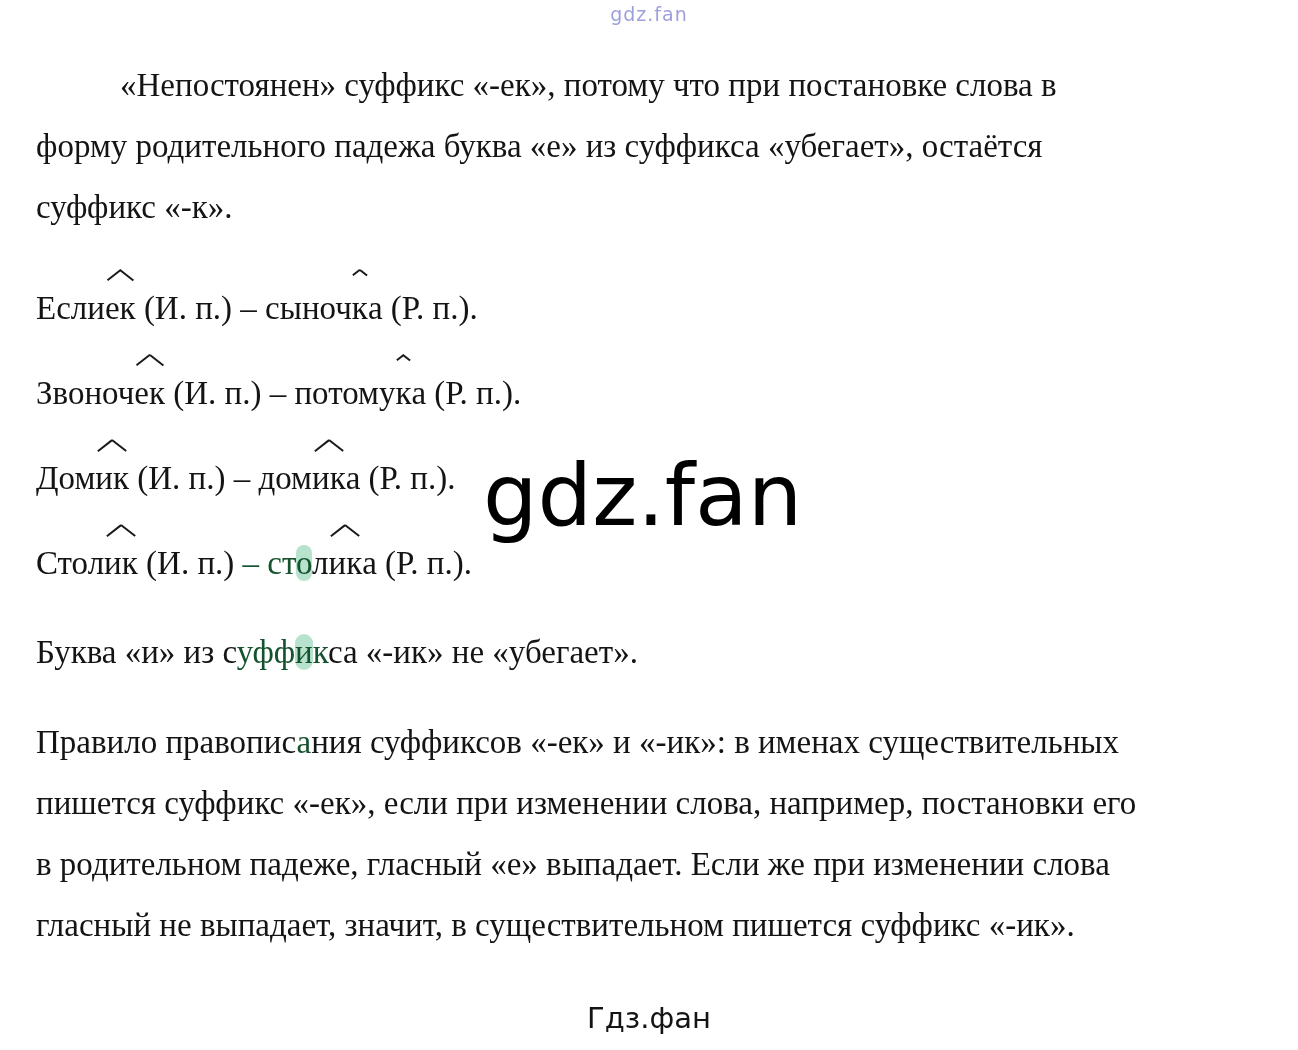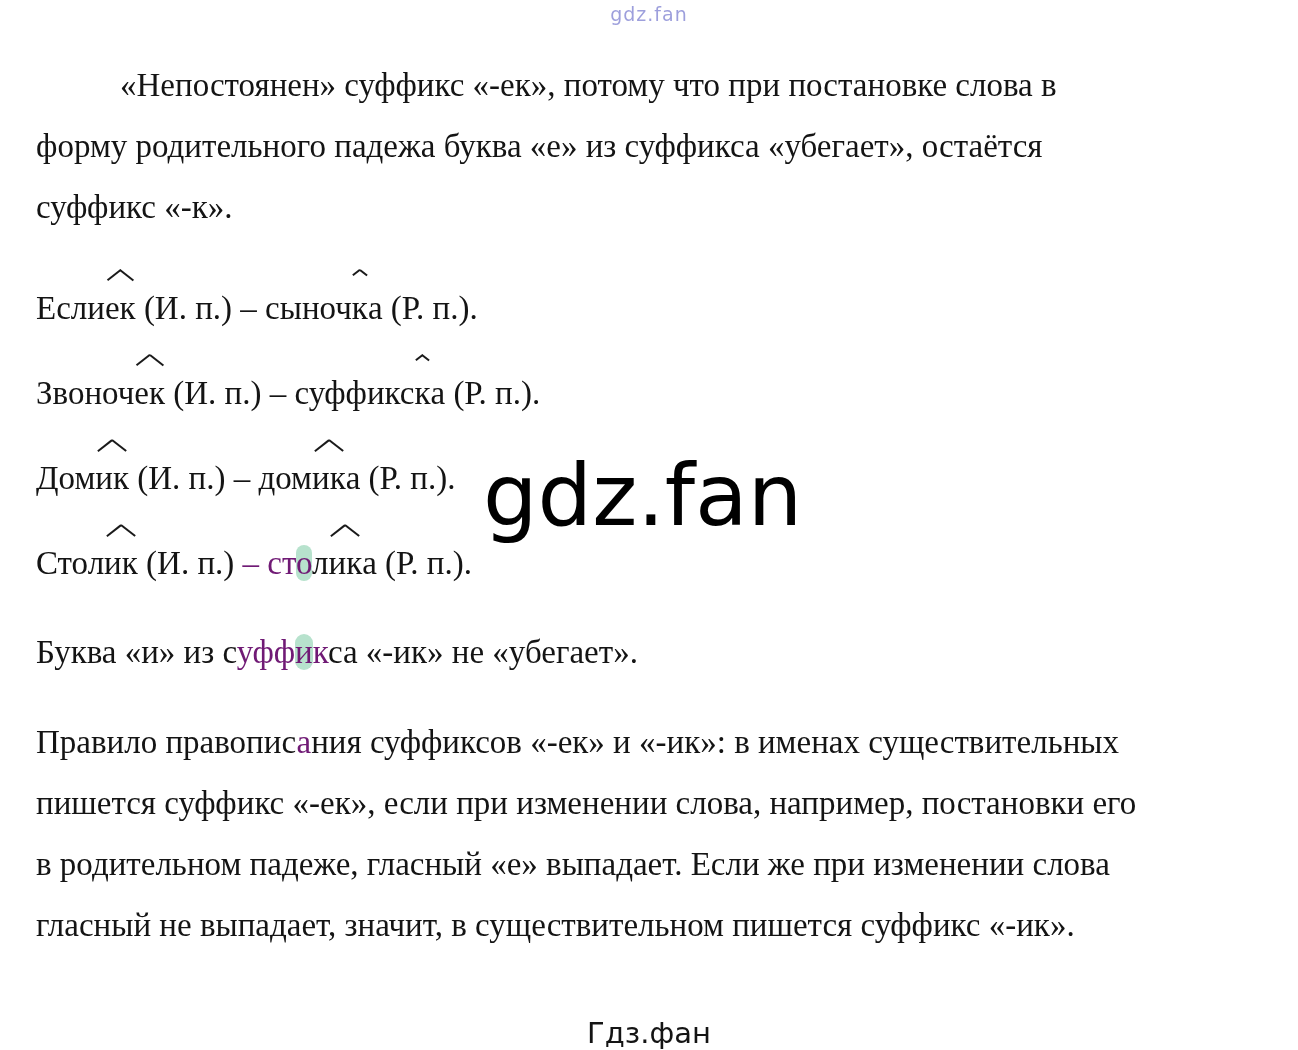--- a/index.html
+++ b/index.html
@@ -98,7 +98,7 @@
       <div class="line intro"><span>форму родительного падежа буква «е» из суффикса «убегает», остаётся</span></div>
       <div class="line intro"><span>суффикс «-к».</span></div>
       <div class="line example"><span>Если</span><span class="caret">ек</span><span> (И. п.) – сыноч</span><span class="caret">к</span><span>а (Р. п.).</span></div>
-      <div class="line example"><span>Звоноч</span><span class="caret">ек</span><span> (И. п.) – суффикс</span><span class="caret">к</span><span>а (Р. п.).</span></div>
+      <div class="line example"><span>Звоноч</span><span class="caret">ек</span><span> (И. п.) – потому</span><span class="caret">к</span><span>а (Р. п.).</span></div>
       <div class="line example"><span>Дом</span><span class="caret">ик</span><span> (И. п.) – дом</span><span class="caret">ик</span><span>а (Р. п.).</span></div>
       <div class="line example"><span>Стол</span><span class="caret">ик</span><span> (И. п.) </span><span class="green">– ст</span><span class="green highlight">о</span><span>л</span><span class="caret">ик</span><span>а (Р. п.).</span></div>
       <div class="line note"><span>Буква «и» из с</span><span class="green">уфф</span><span class="green highlight">и</span><span class="green">к</span><span>са «-ик» не «убегает».</span></div>

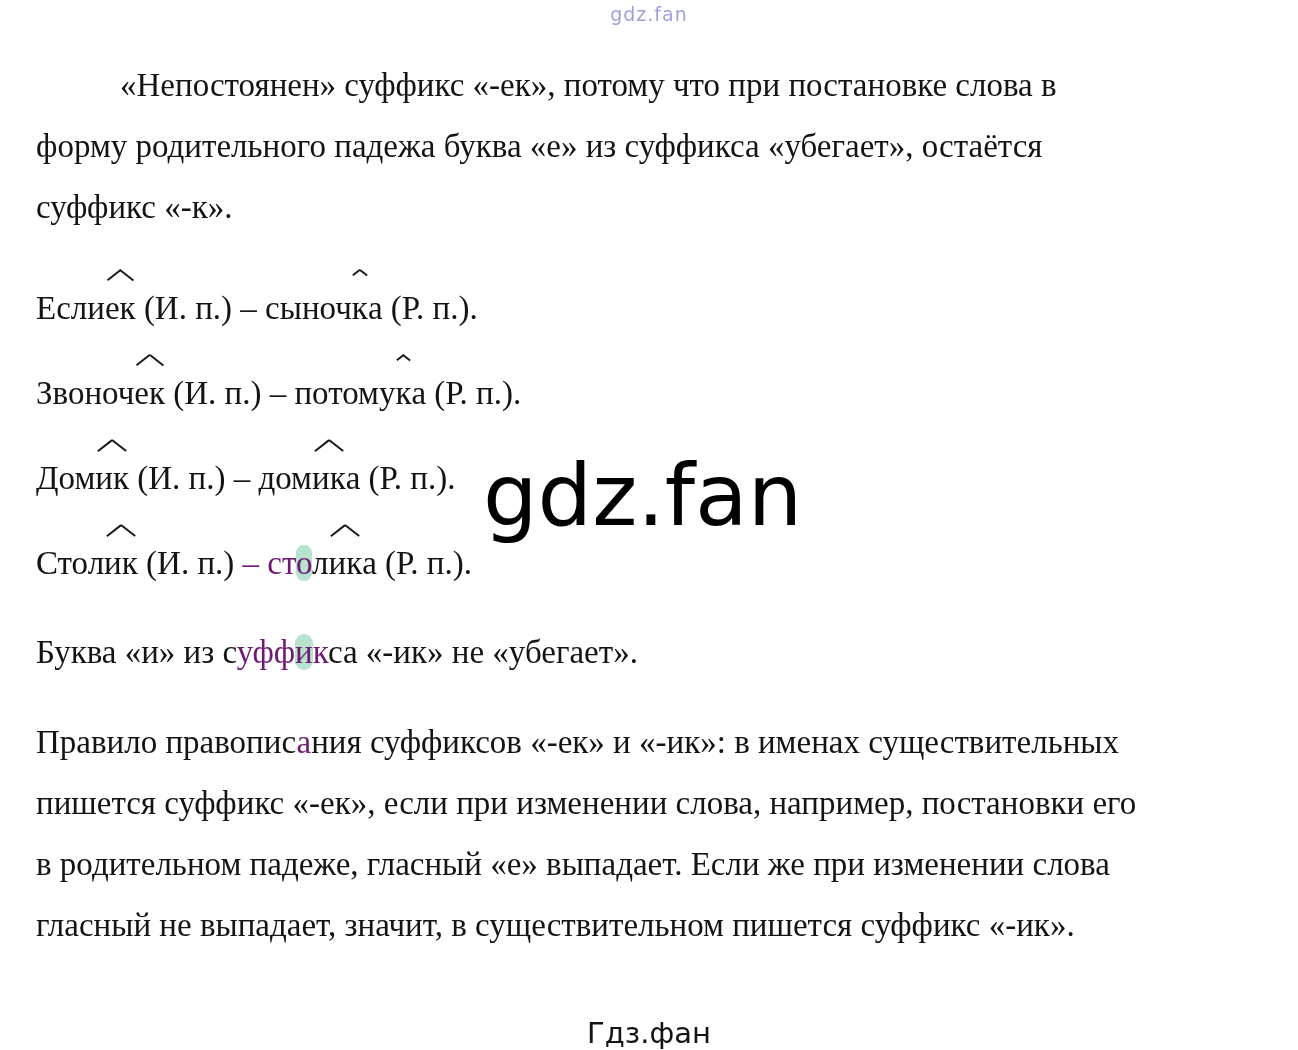--- a/index.html
+++ b/index.html
@@ -43,7 +43,7 @@
   .line.intro + .line.example{ margin-top:40px; }
   .line.example + .line.note{ margin-top:28px;font-family:Liberation Serif, serif; }
   .line.note + .line.rule{ margin-top:29px; }
-  .green{ color:#701a75; }
+  .green{ color:#14532d; }
   .highlight{
     background:#b7e2cd;
     border-radius:999px;

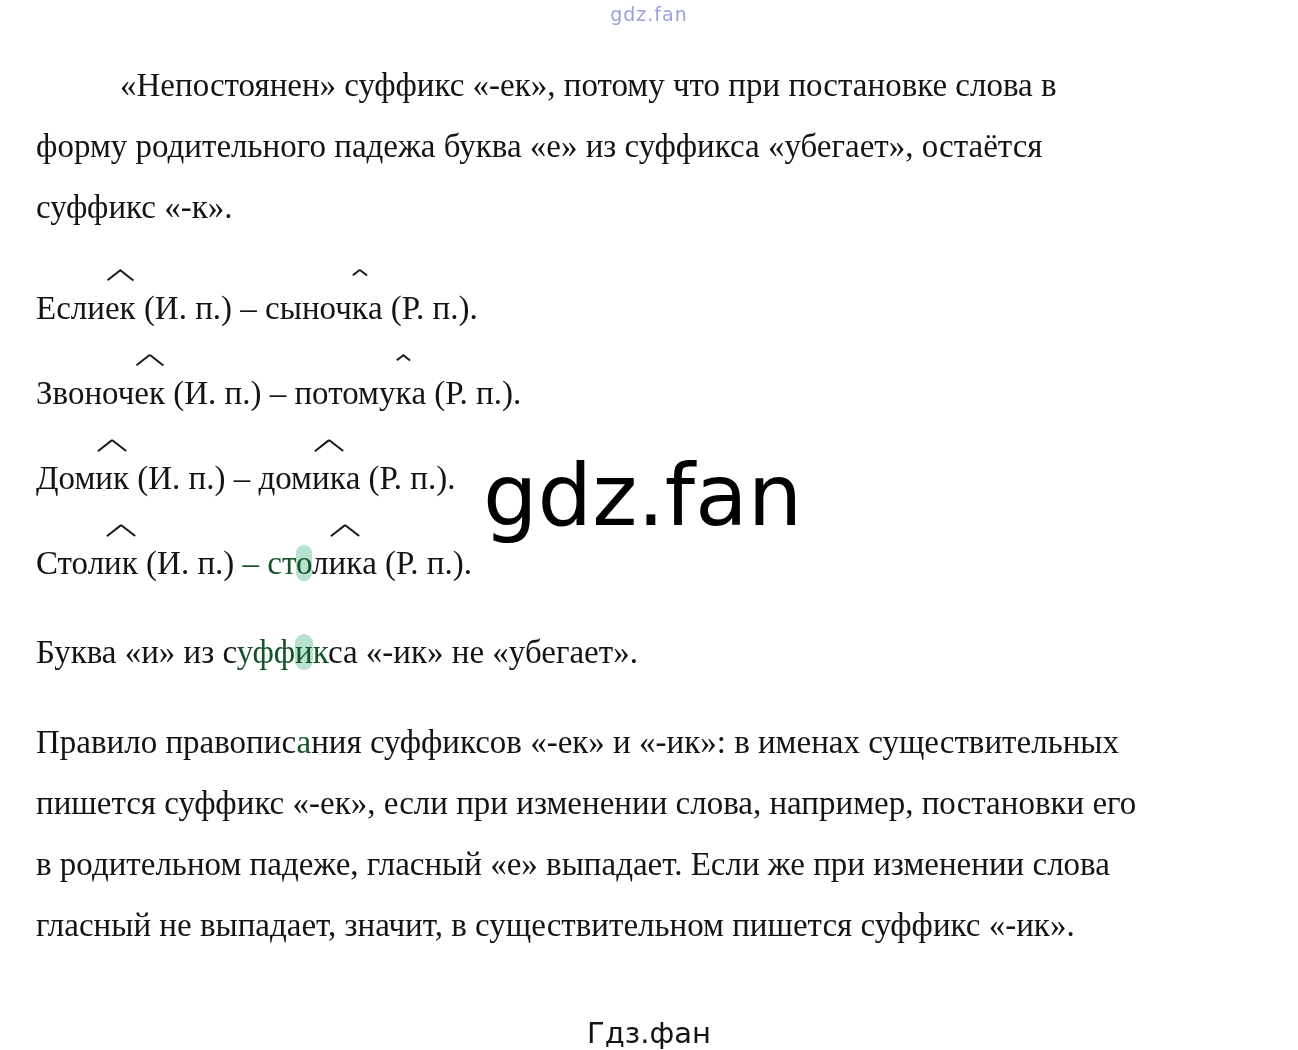--- a/index.html
+++ b/index.html
@@ -78,7 +78,7 @@
   }
   .footer{
     position:absolute;
-    left:0; right:0; bottom:0;
+    left:0; right:0; bottom:15px;
     text-align:center;
     font-family:"DejaVu Sans", sans-serif;
     font-size:29px;

